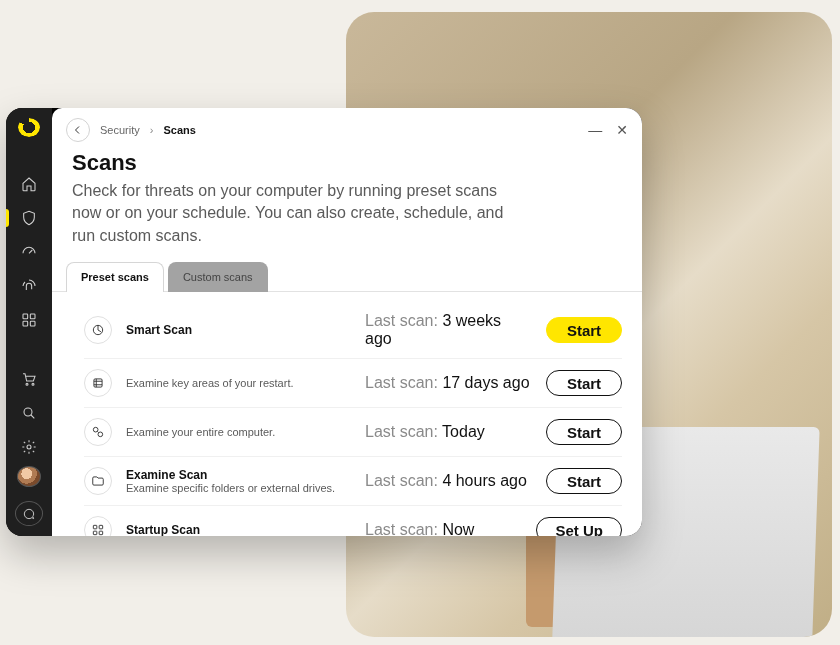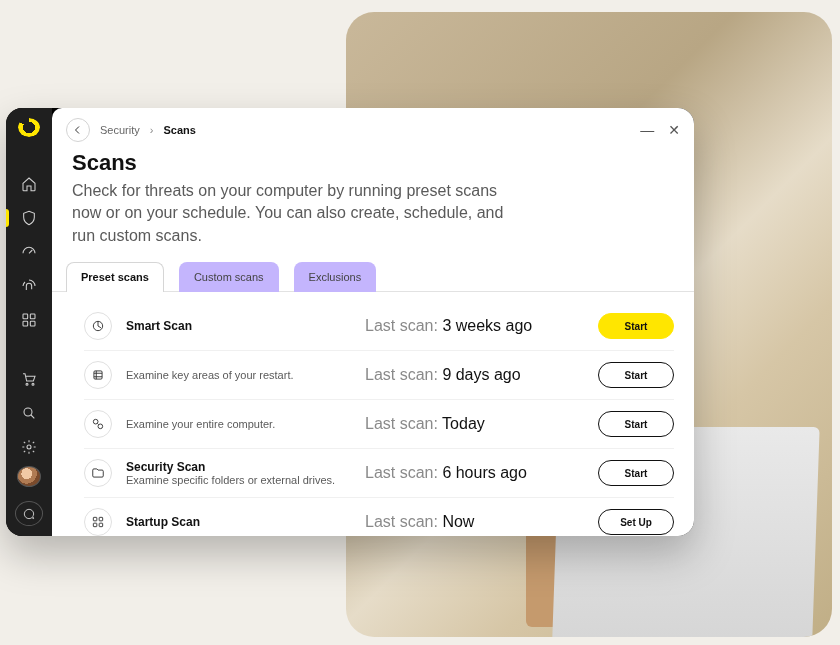--- a/index.html
+++ b/index.html
@@ -34,7 +34,7 @@
   .appwin {
     position: absolute;
     left: 6px; top: 108px;
-    width: 688px; height: 428px;
+    width: 636px; height: 428px;
     background:#000;
     border-radius: 16px;
     box-shadow: 0 18px 40px rgba(0,0,0,.25);

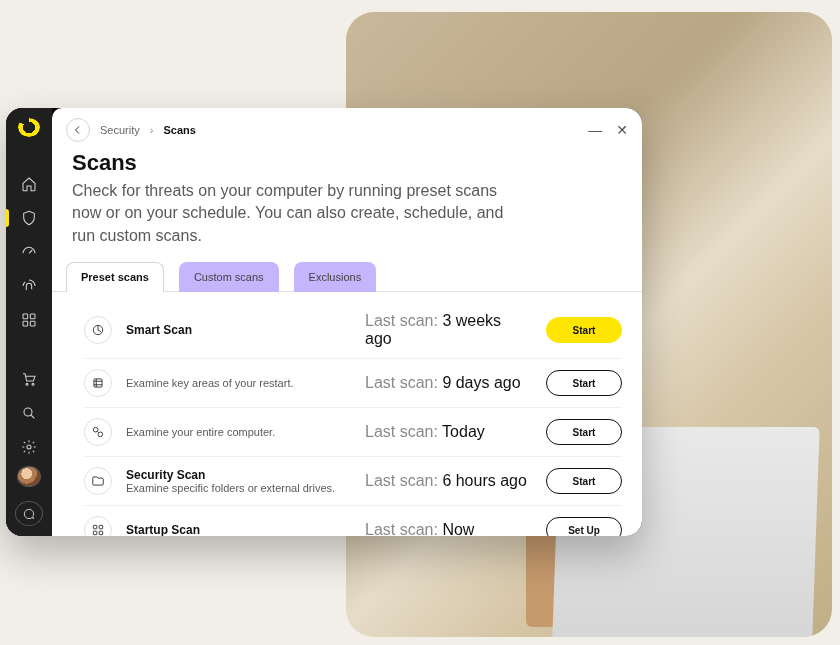--- a/index.html
+++ b/index.html
@@ -108,7 +108,7 @@
   .header p{font-size:16px;color:#5a5a5a;max-width:440px;line-height:1.4;}
 
   .tabs{
-    display:flex;gap:15px;padding:0 14px;border-bottom:1px solid #e2e2e2;margin-top:6px;
+    display:flex;gap:4px;padding:0 14px;border-bottom:1px solid #e2e2e2;margin-top:6px;
   }
   .tab{
     font-size:11px;color:#444;padding:8px 14px 9px;border:1px solid transparent;border-bottom:none;

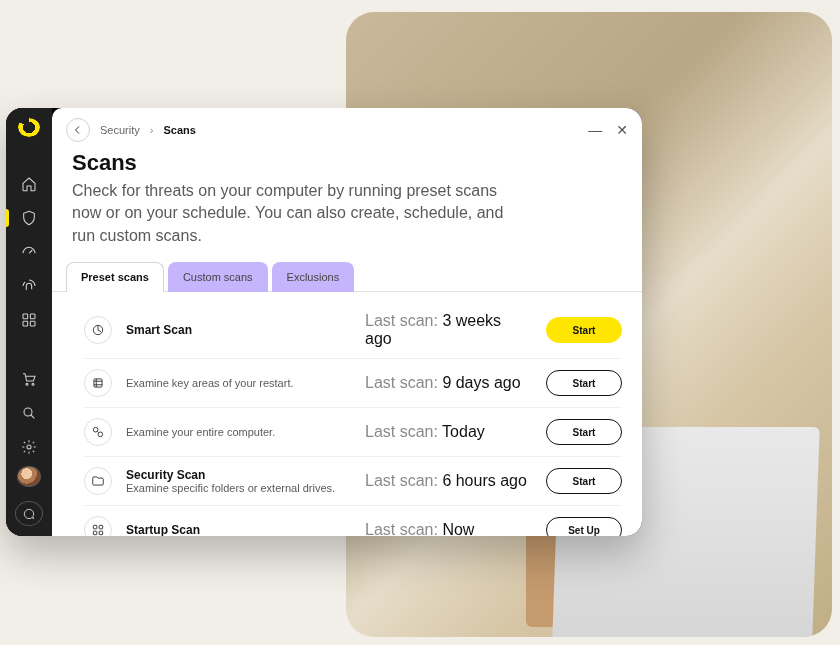--- a/index.html
+++ b/index.html
@@ -112,7 +112,7 @@
   }
   .tab{
     font-size:11px;color:#444;padding:8px 14px 9px;border:1px solid transparent;border-bottom:none;
-    border-top-left-radius:8px;border-top-right-radius:8px;cursor:pointer;position:relative;top:1px;background:#c4b5fd;
+    border-top-left-radius:8px;border-top-right-radius:8px;cursor:pointer;position:relative;top:1px;background:#a3a3a3;
   }
   .tab.active{
     border-color:#d6d6d6;font-weight:600;color:#111;background:#fff;

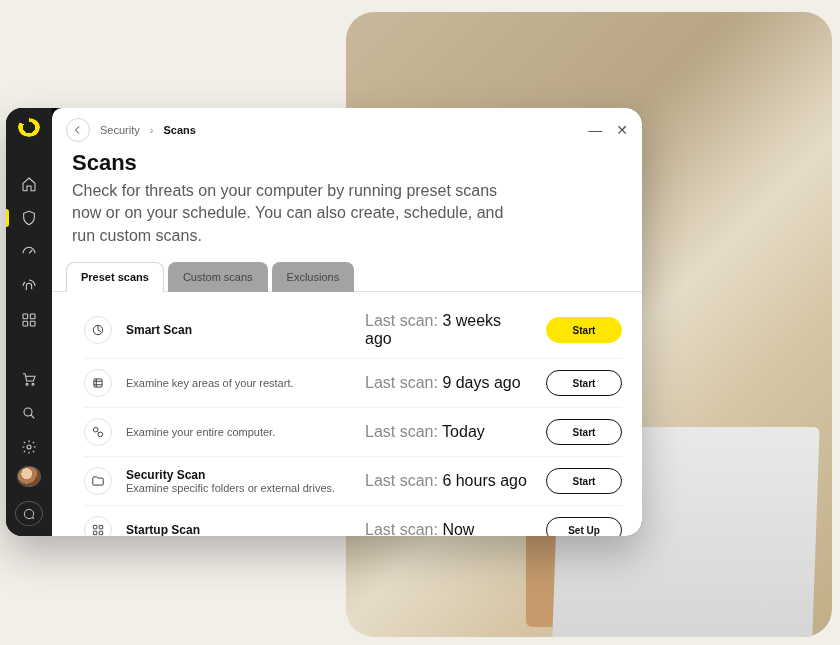--- a/index.html
+++ b/index.html
@@ -244,7 +244,6 @@
       <div class="tabs">
         <div class="tab active">Preset scans</div>
         <div class="tab">Custom scans</div>
-        <div class="tab">Exclusions</div>
       </div>
 
       <div class="scanlist">

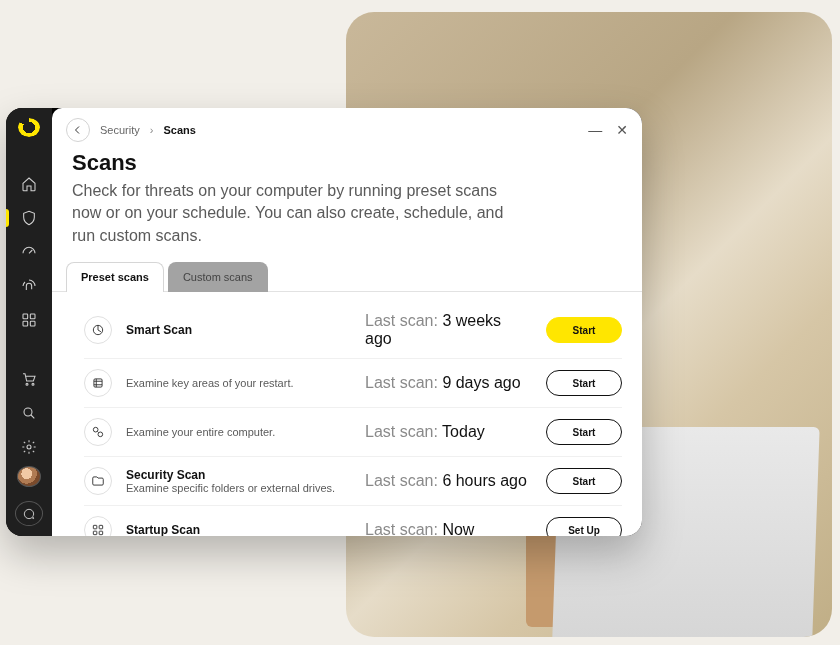--- a/index.html
+++ b/index.html
@@ -138,7 +138,7 @@
   .scanmeta .sval{color:#111;}
   .scanbtn{
     min-width:76px;height:26px;padding:0 18px;border-radius:13px;border:1.5px solid #111;
-    background:#fff;color:#111;font-size:10px;font-weight:700;cursor:pointer;
+    background:#fff;color:#111;font-size:15px;font-weight:700;cursor:pointer;
     display:flex;align-items:center;justify-content:center;
   }
   .scanbtn.primary{background:#ffe600;border-color:#ffe600;color:#111;}

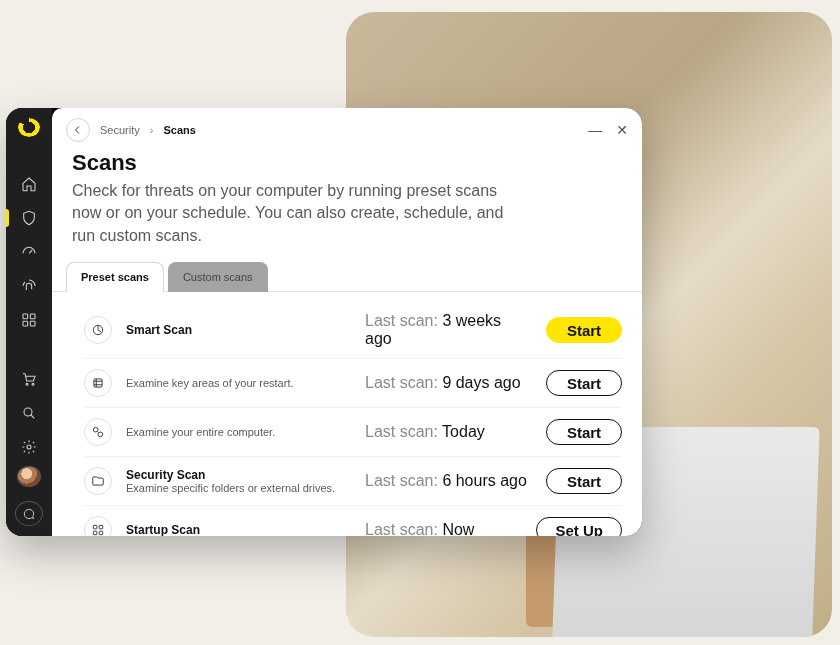--- a/index.html
+++ b/index.html
@@ -275,7 +275,7 @@
             <div class="sdesc">Examine key areas of your restart.</div>
           </div>
           <div class="scanmeta">
-            <span>Last scan: </span><span class="sval">9 days ago</span>
+            <span>Last scan: </span><span class="sval">17 days ago</span>
           </div>
           <button class="scanbtn">Start</button>
         </div>

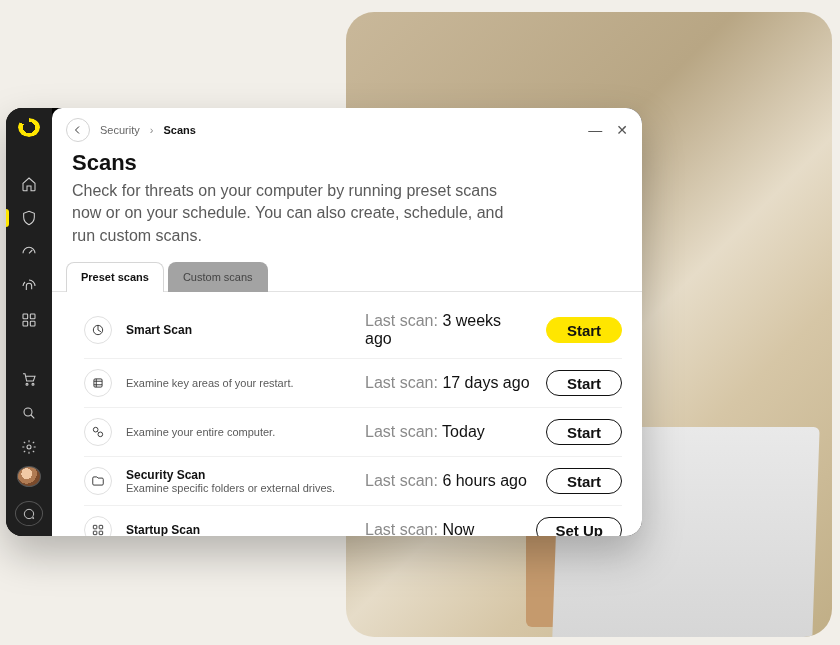--- a/index.html
+++ b/index.html
@@ -304,7 +304,7 @@
               </svg>
           </div>
           <div class="scaninfo">
-            <div class="stitle">Security Scan</div>
+            <div class="stitle">Examine Scan</div>
             <div class="sdesc">Examine specific folders or external drives.</div>
           </div>
           <div class="scanmeta">

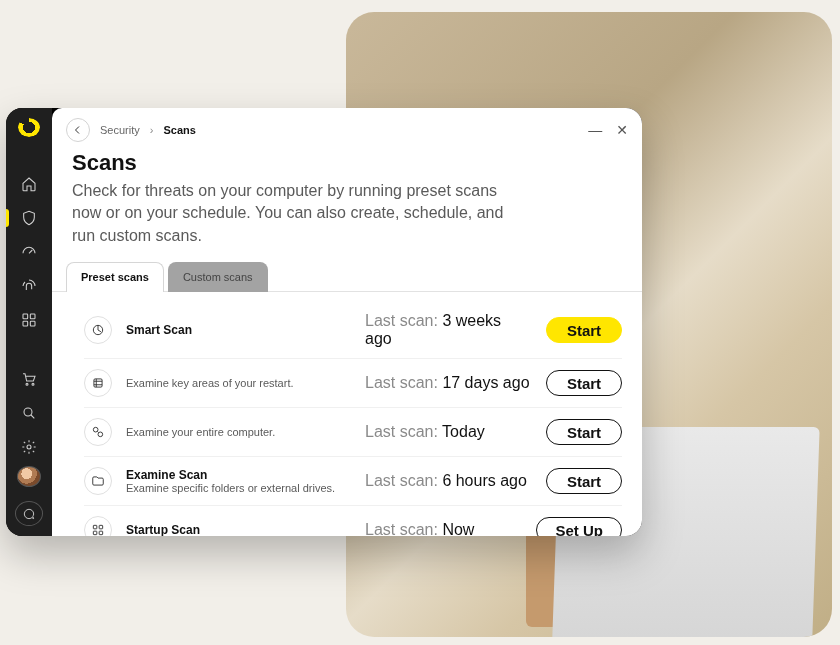--- a/index.html
+++ b/index.html
@@ -308,7 +308,7 @@
             <div class="sdesc">Examine specific folders or external drives.</div>
           </div>
           <div class="scanmeta">
-            <span>Last scan: </span><span class="sval">6 hours ago</span>
+            <span>Last scan: </span><span class="sval">4 hours ago</span>
           </div>
           <button class="scanbtn">Start</button>
         </div>

